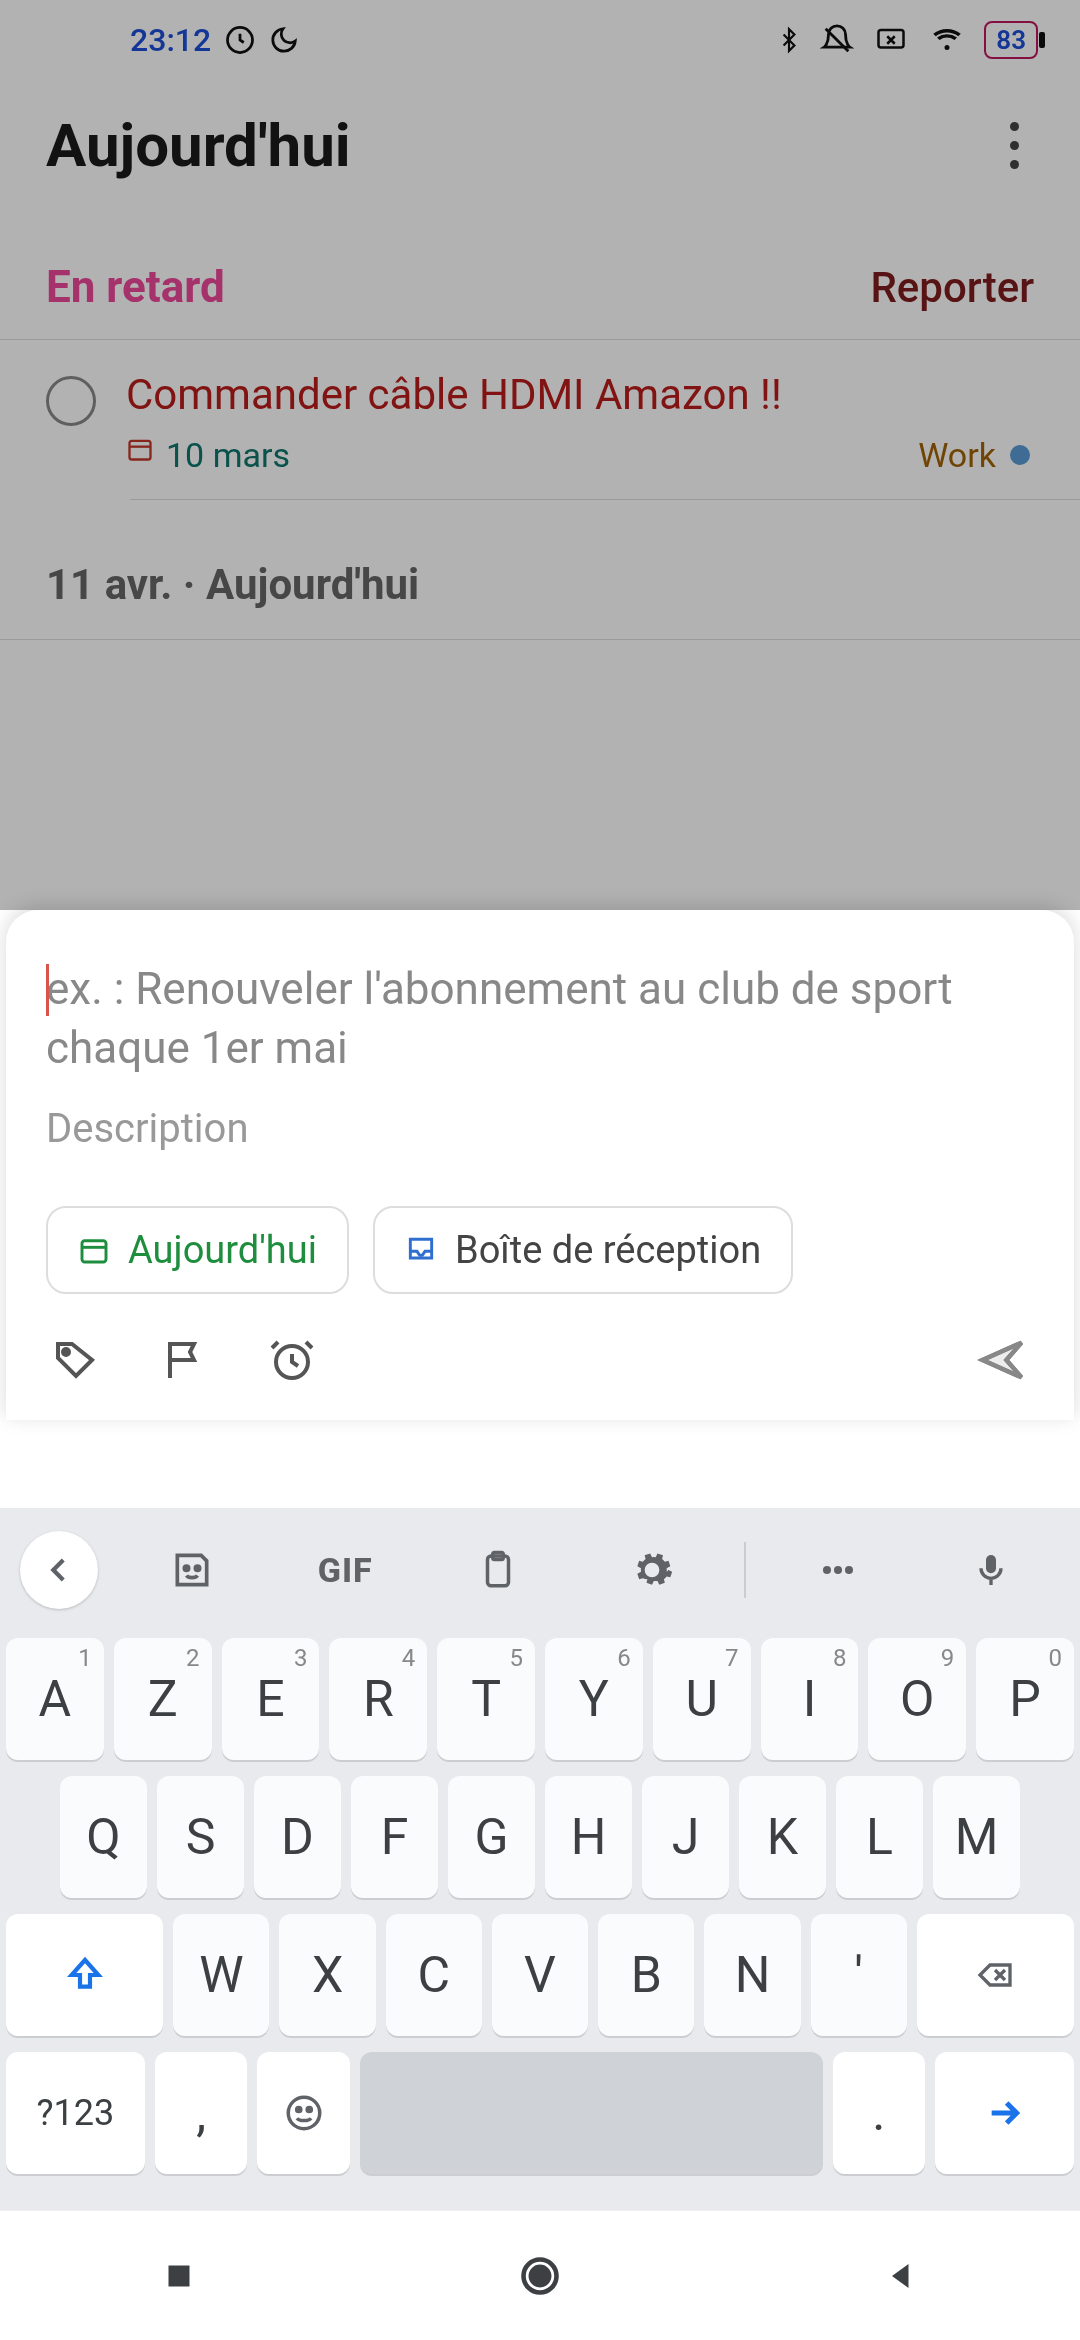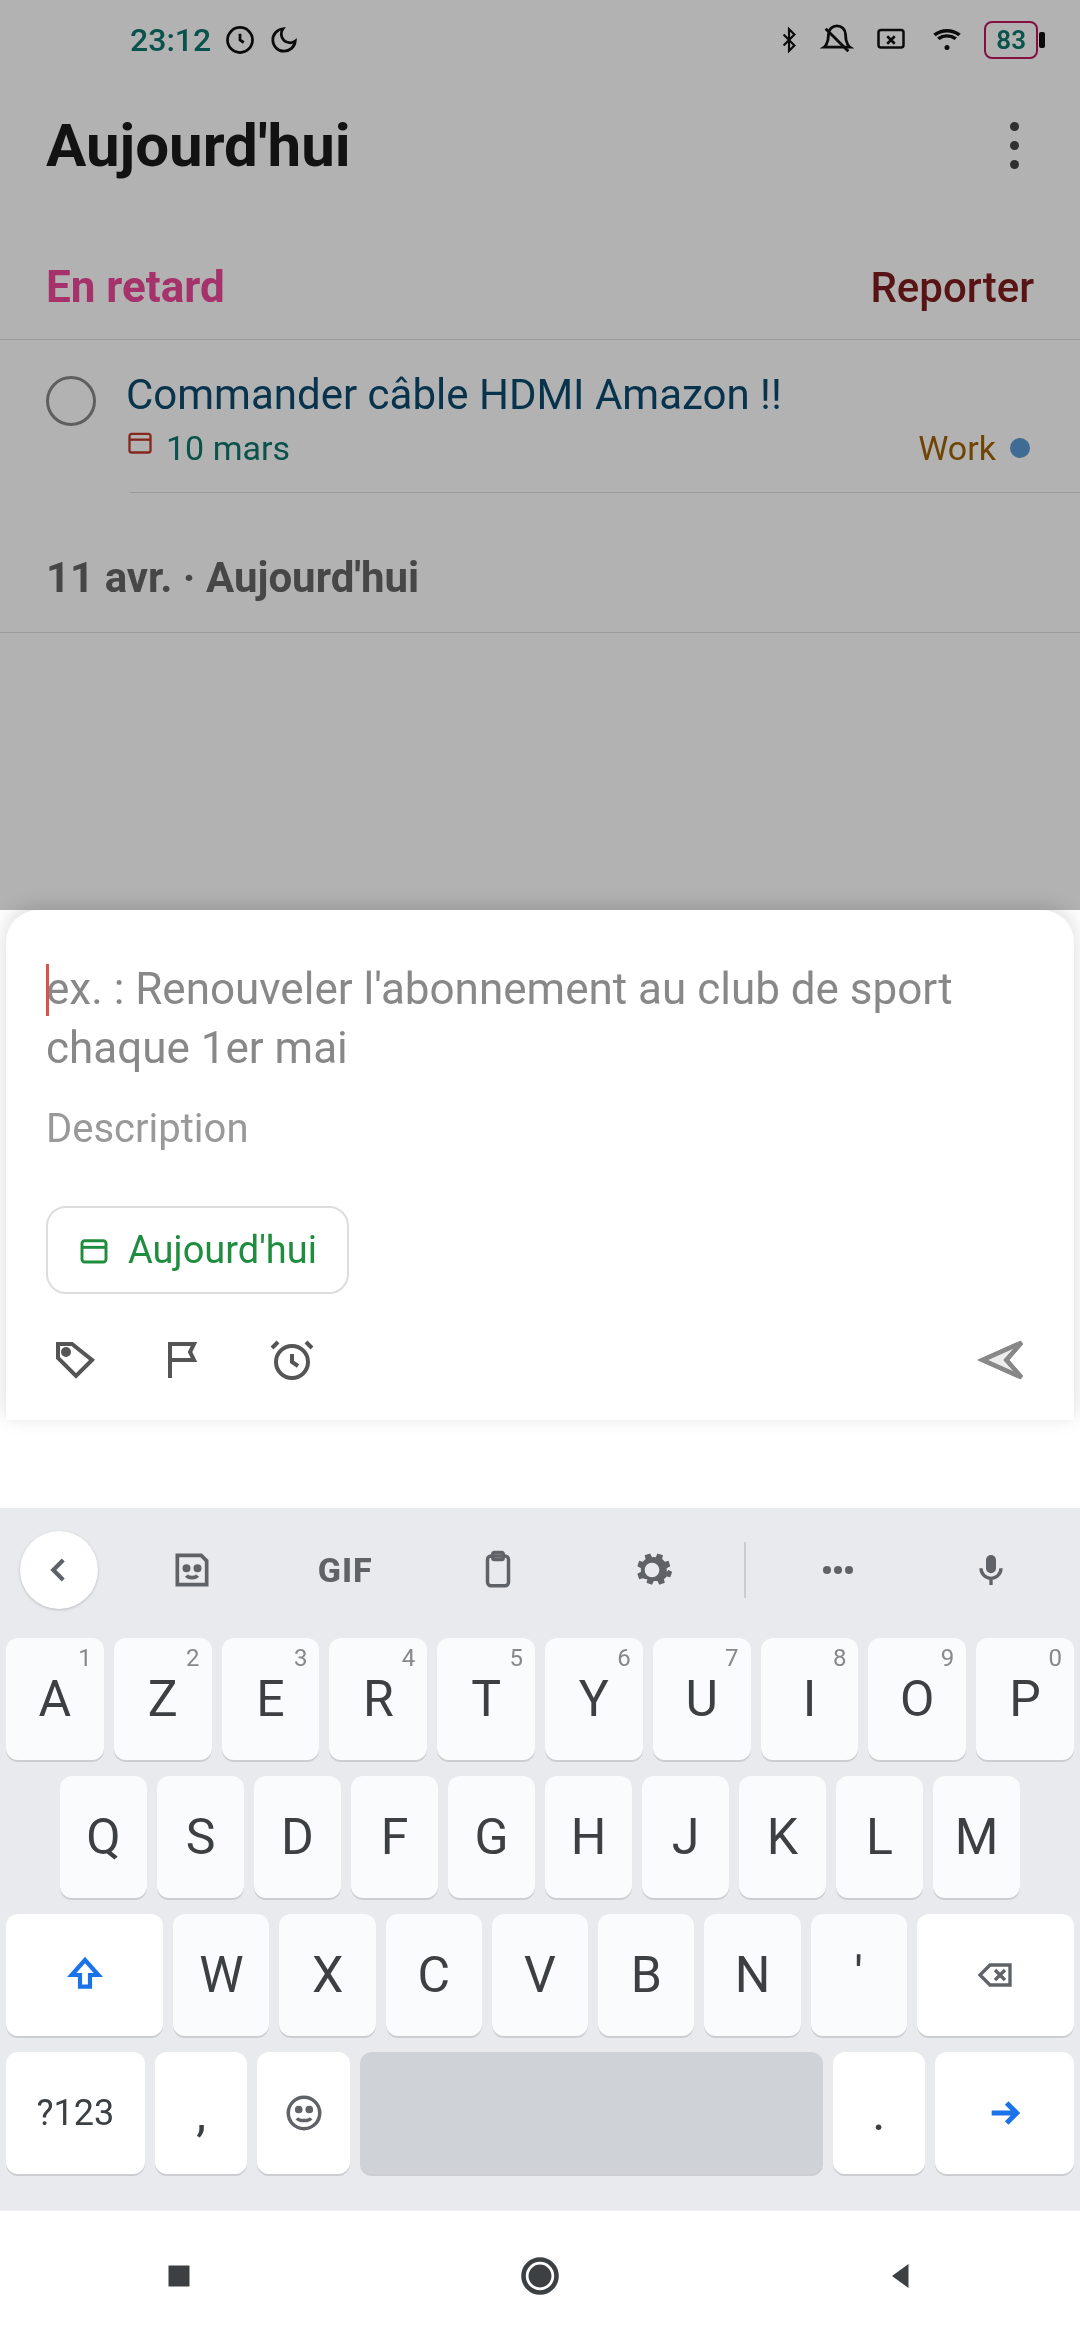--- a/index.html
+++ b/index.html
@@ -11,7 +11,7 @@
   .dim-overlay { position:absolute; inset:0; background:rgba(0,0,0,0.30); pointer-events:none; }
 
   
-  .status-bar { height:80px; display:flex; align-items:center; justify-content:space-between; padding:0 42px 0 130px; font-size:32px; color:#0f766e; }
+  .status-bar { height:80px; display:flex; align-items:center; justify-content:space-between; padding:0 42px 0 130px; font-size:32px; color:#1d4ed8; }
   .status-left { display:flex; align-items:center; gap:14px; font-weight:500; }
   .status-right { display:flex; align-items:center; gap:18px; }
   .status-right svg { display:block; }

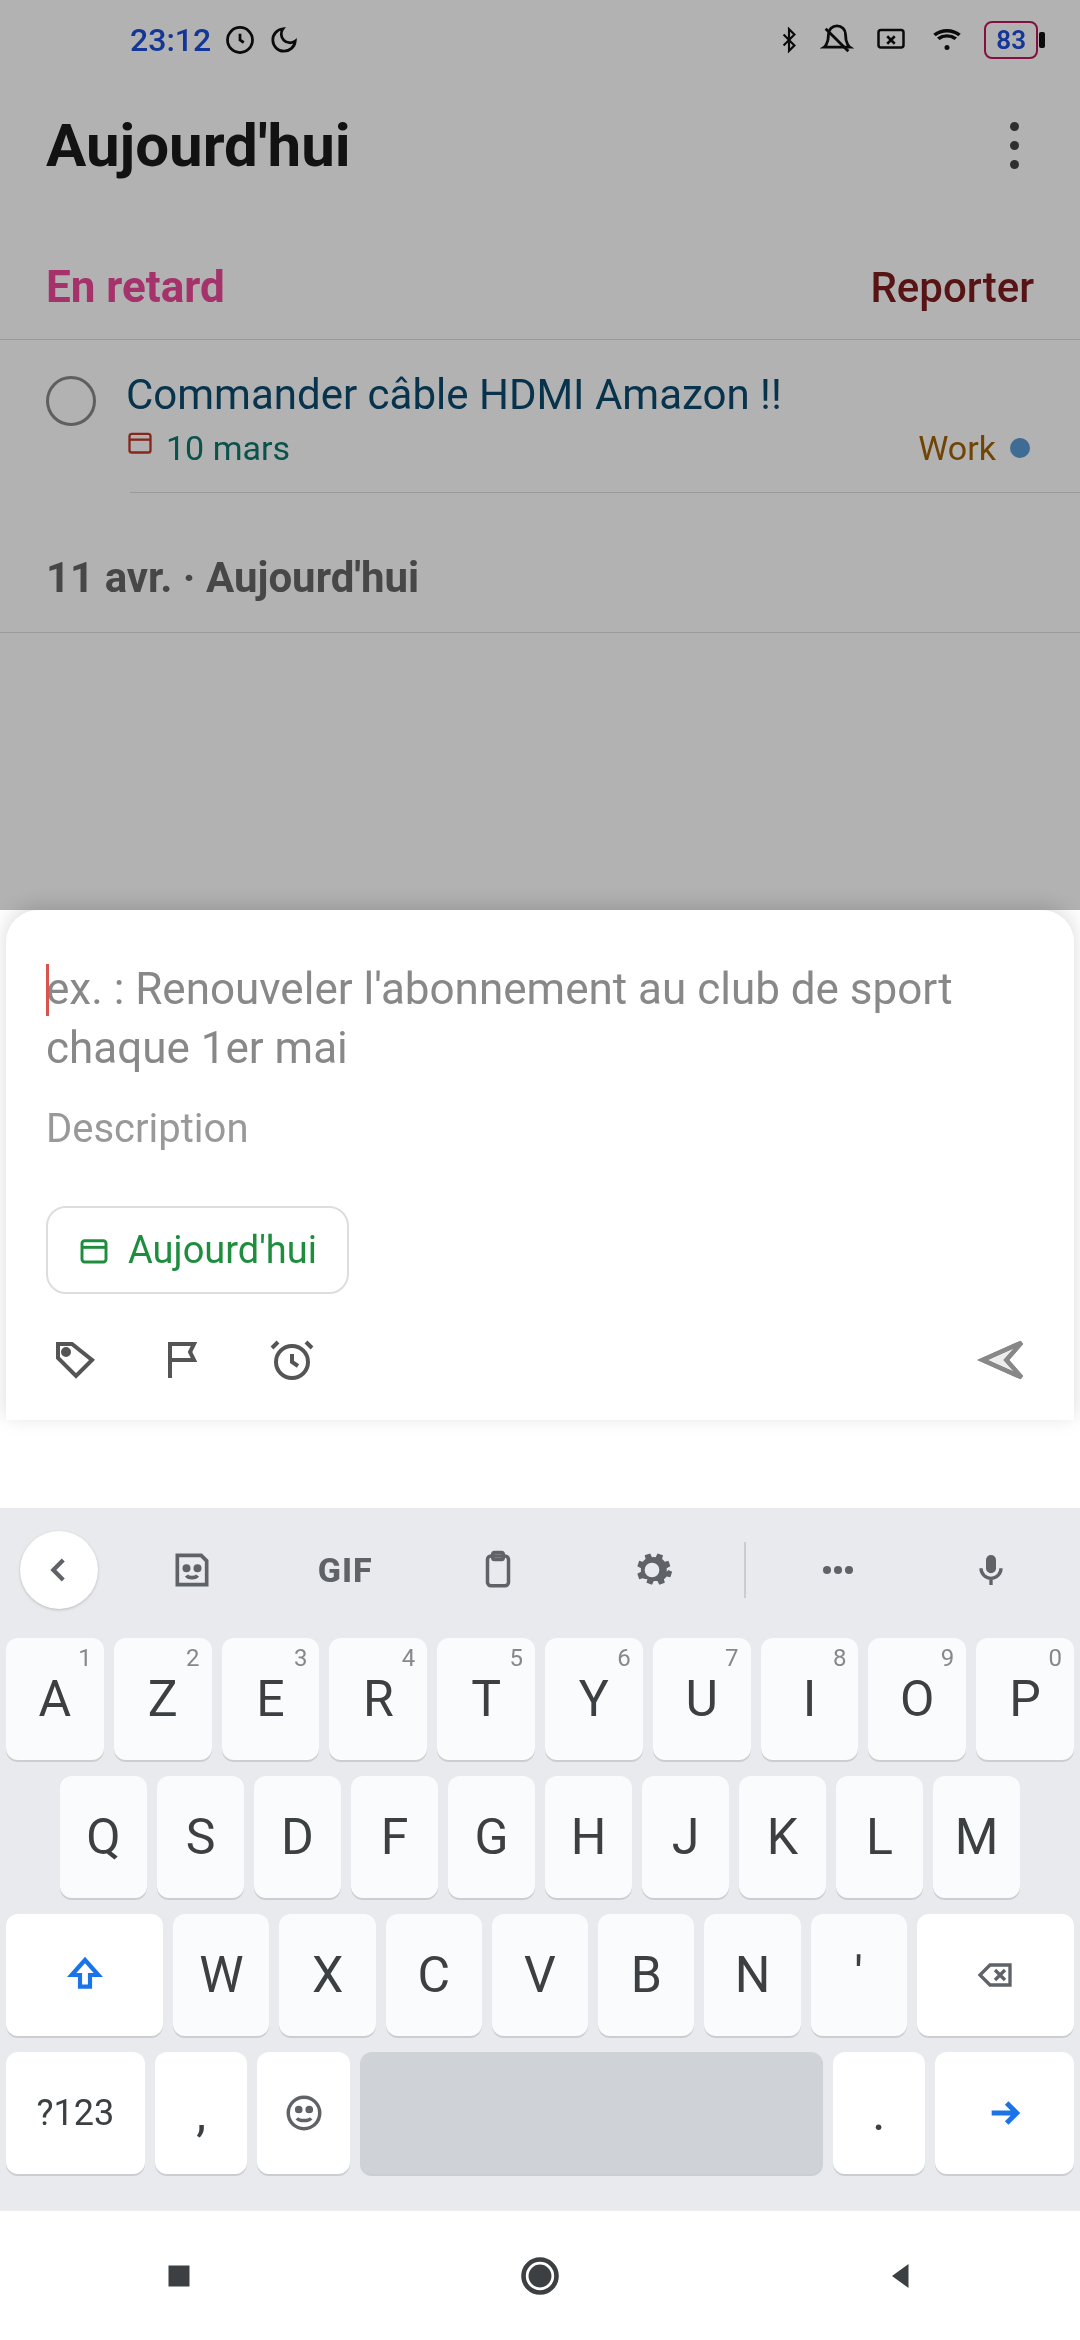--- a/index.html
+++ b/index.html
@@ -33,7 +33,7 @@
   .task-row { display:flex; align-items:flex-start; gap:30px; padding:30px 46px 24px 46px; }
   .checkbox { width:50px; height:50px; border:3px solid #888; border-radius:50%; flex-shrink:0; margin-top:6px; }
   .task-body { flex:1; }
-  .task-title { font-size:42px; color:#0c4a6e; margin-bottom:9px; }
+  .task-title { font-size:42px; color:#b91c1c; margin-bottom:16px; }
   .task-meta { display:flex; align-items:center; justify-content:space-between; }
   .task-date { display:flex; align-items:flex-start; gap:12px; color:#0f766e; font-size:34px; }
   .task-project { display:flex; align-items:center; gap:14px; color:#a16207; font-size:34px; padding-right:4px;}

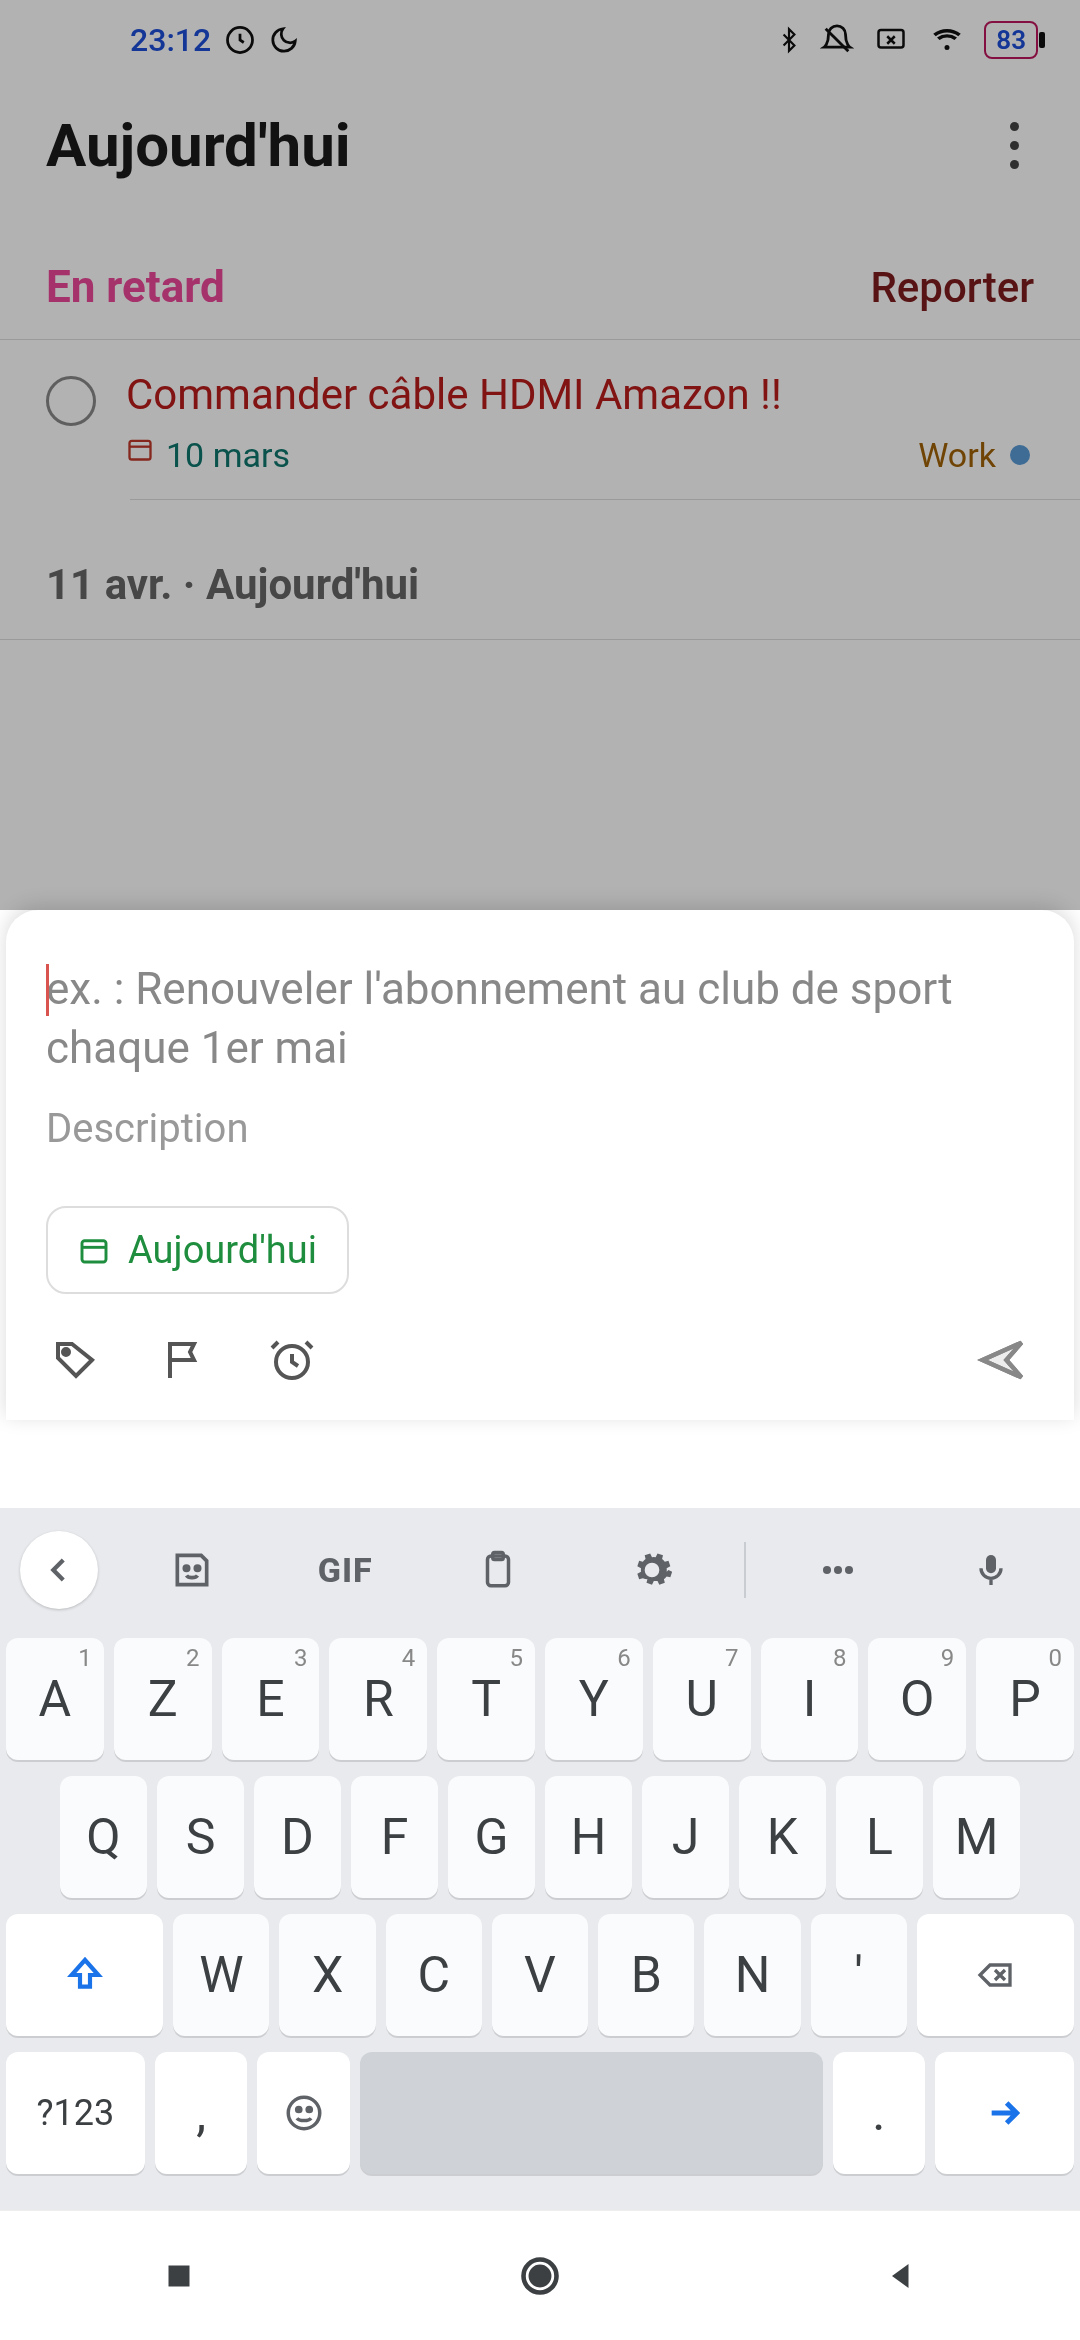--- a/index.html
+++ b/index.html
@@ -172,6 +172,13 @@
             <path d="M3 10h18"></path>
           </svg>
         <span>Aujourd'hui</span>
+      </div>
+      <div class="chip chip-inbox">
+        <svg width="32" height="32" viewBox="0 0 24 24" fill="none" stroke="#2f6fd0" stroke-width="2.2">
+            <path d="M4 4h16v14H4z"></path>
+            <path d="M4 13h5l2 3h2l2-3h5"></path>
+          </svg>
+        <span>Boîte de réception</span>
       </div>
     </div>
     <div class="sheet-actions">

